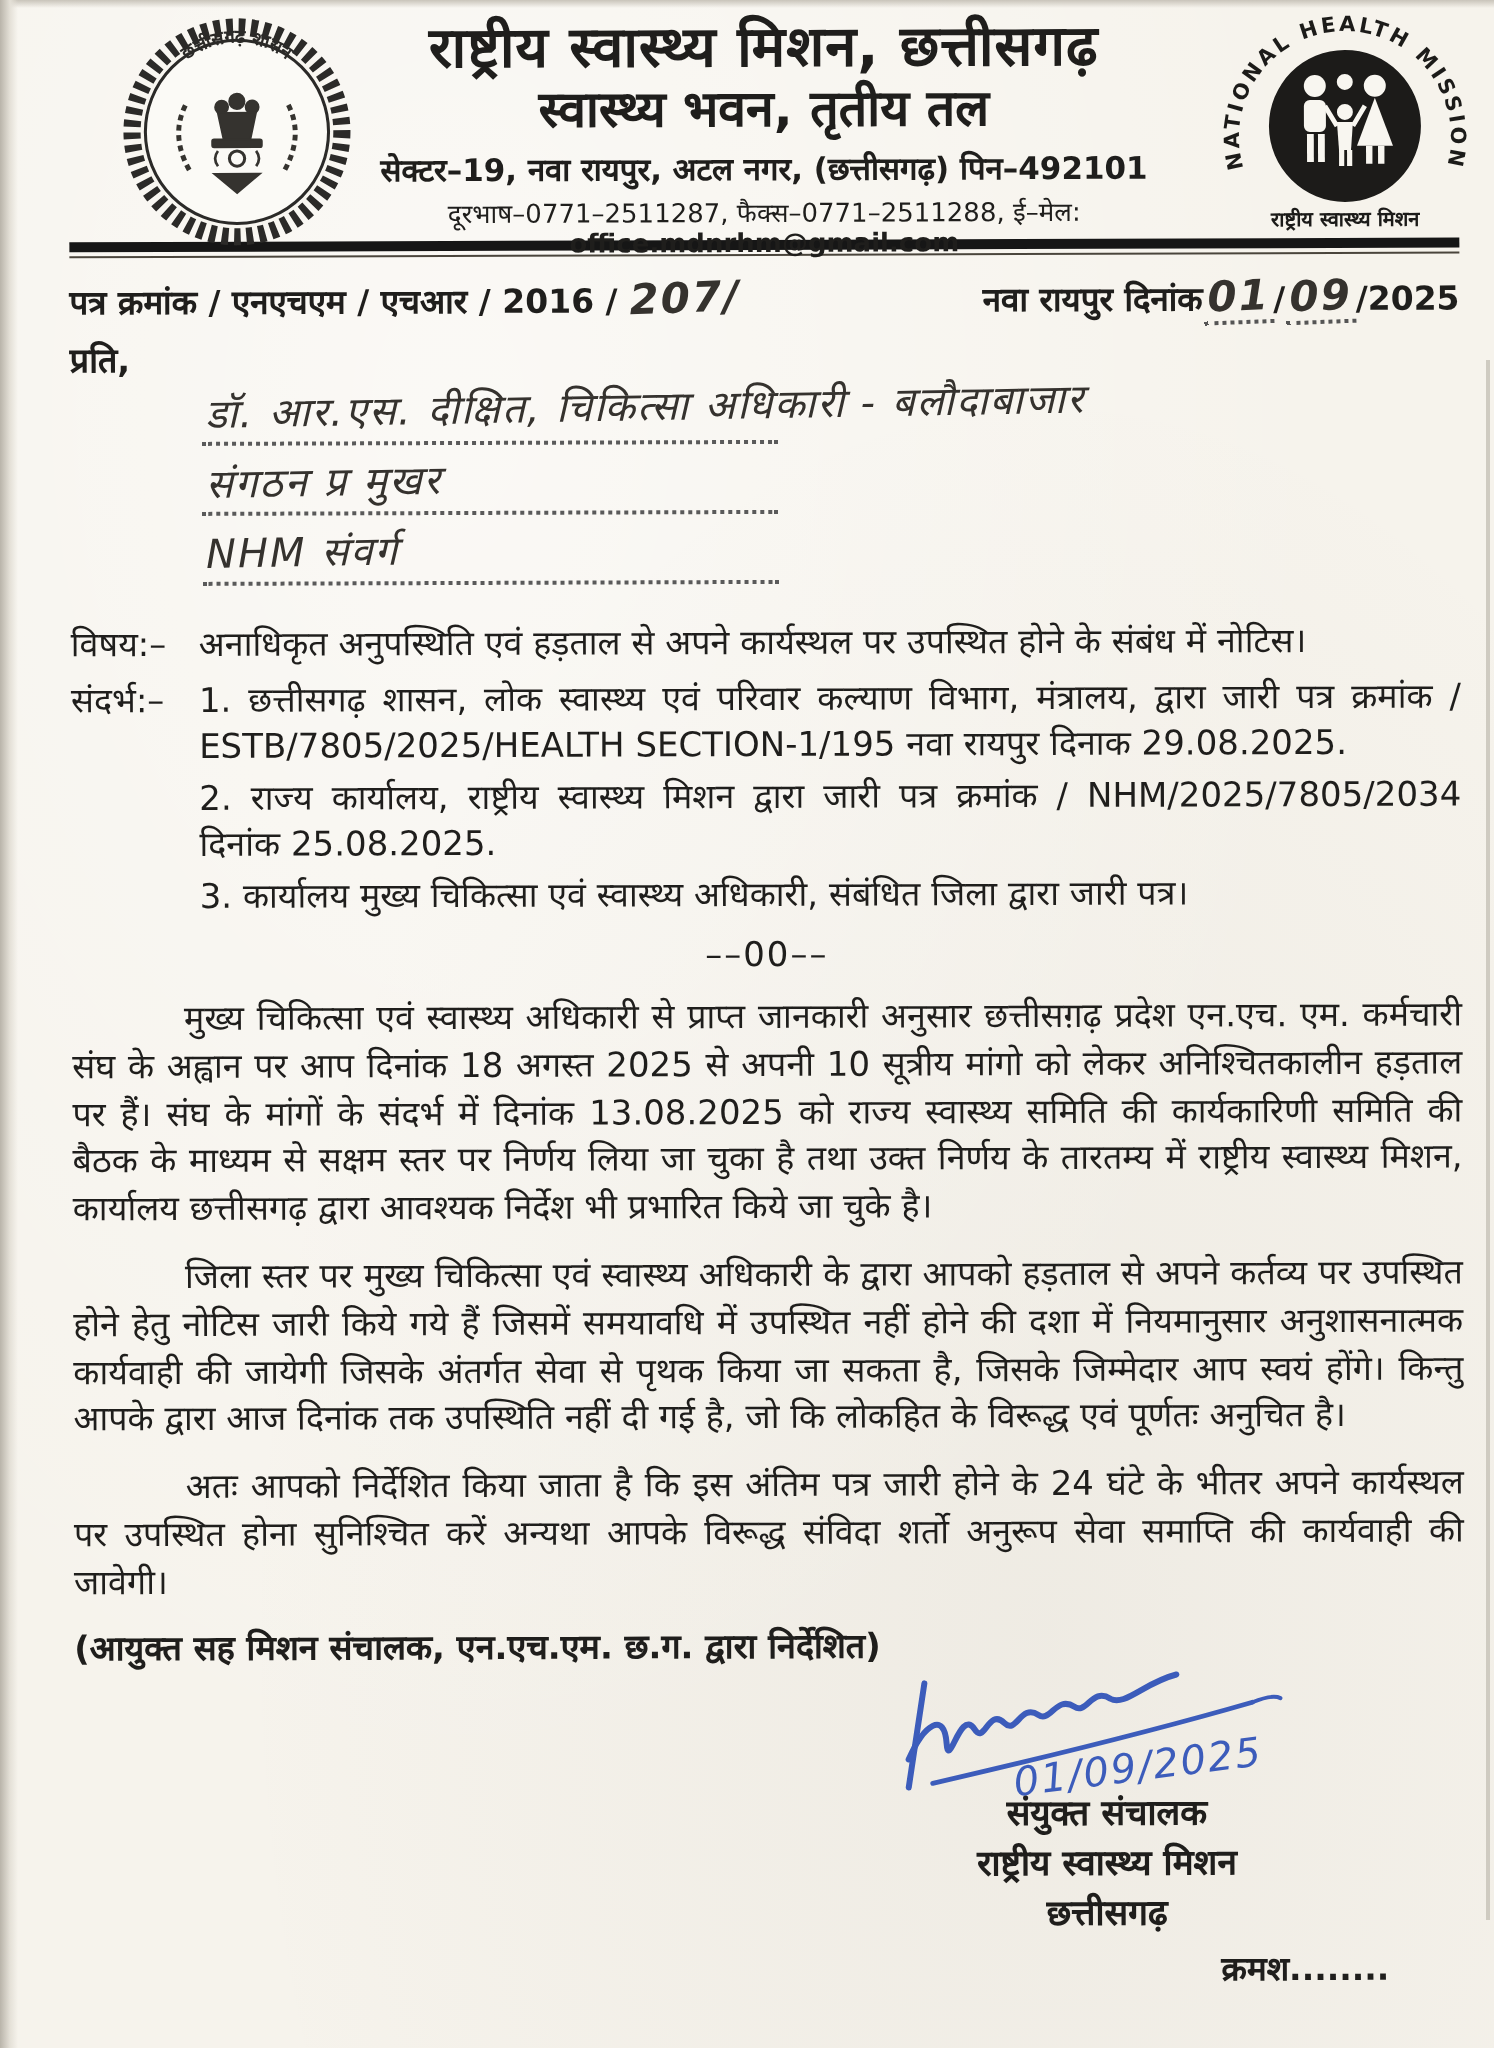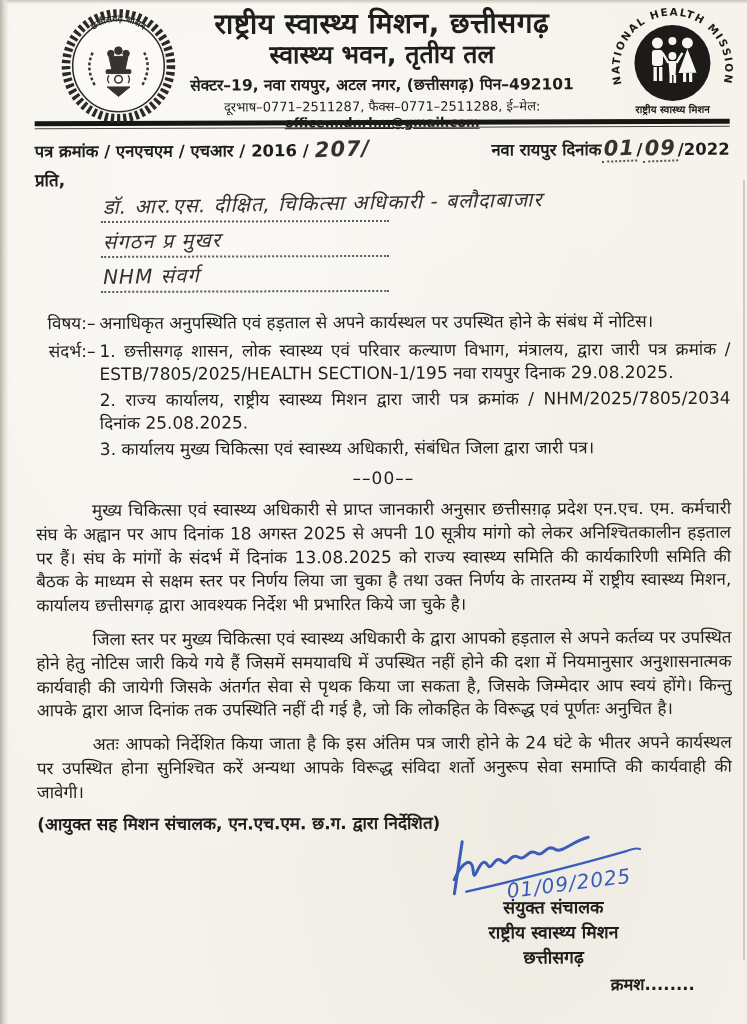--- a/index.html
+++ b/index.html
@@ -32,7 +32,7 @@
   .building { font-size:25px; font-weight:bold; line-height:1.2; }
   .addr     { font-size:15.5px; font-weight:bold; margin-top:3px; }
   .contact  { font-size:13px; margin-top:2px; }
-  .email    { text-decoration:underline; font-weight:bold; }
+  .email    { font-weight:bold; }
 
   
   .rule { margin-top:2px; }

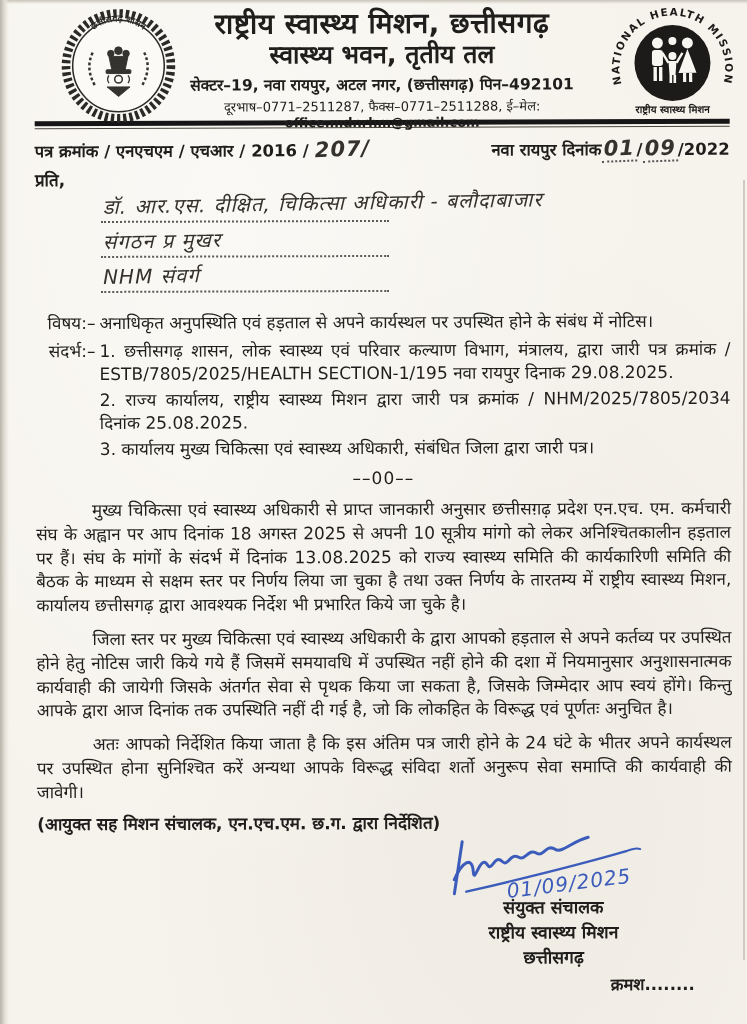--- a/index.html
+++ b/index.html
@@ -164,7 +164,7 @@
         <span class="hw hw-big">207/</span>
       </div>
       <div>
-        <span>नवा रायपुर दिनांक</span><span class="hw hw-big slot">01</span><span>/</span><span class="hw hw-big slot">09</span><span>/2022</span>
+        <span>नवा रायपुर दिनांक</span><span class="hw hw-big slot">01</span><span>/</span><span class="hw hw-big slot">09</span><span>/2025</span>
       </div>
     </div>
 

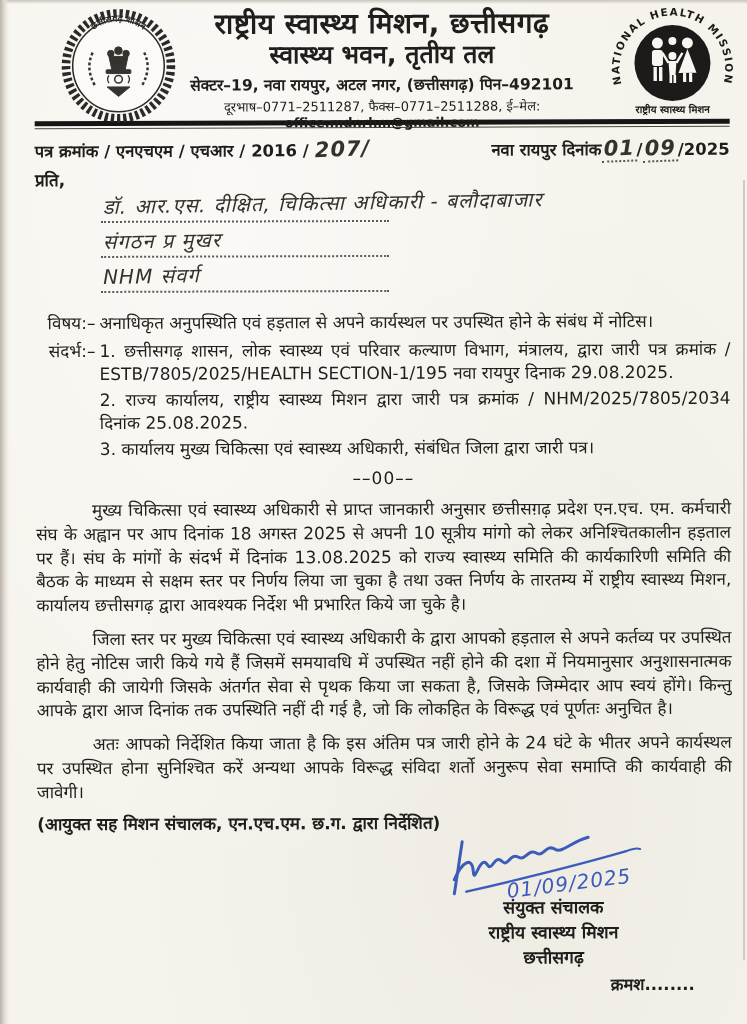--- a/index.html
+++ b/index.html
@@ -59,7 +59,7 @@
              font-size:17px; line-height:23.5px; }
   .subject { margin-top:16px; }
   .refs    { margin-top:4px; }
-  .lbl { white-space:nowrap;text-align:right; }
+  .lbl { white-space:nowrap; }
   .ref-item { text-align:justify; margin-bottom:2px; }
   .subj-text { text-align:justify; }
 

